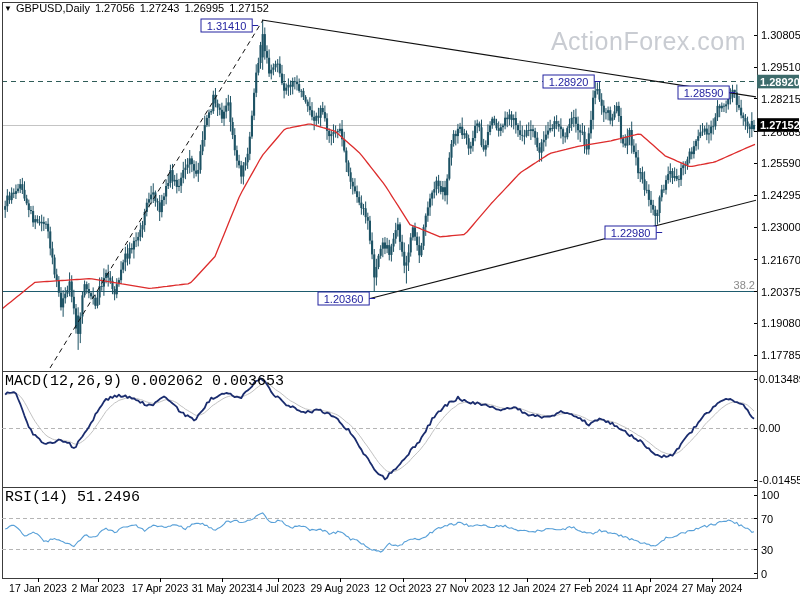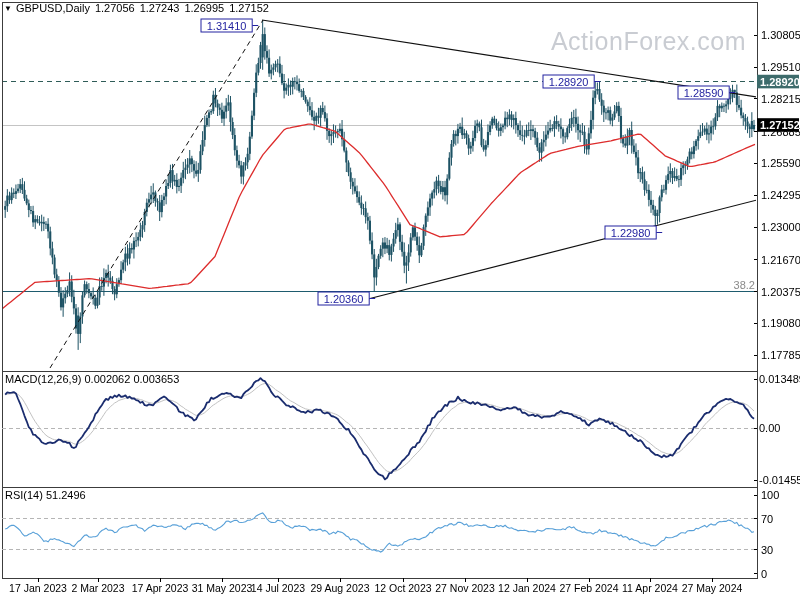--- a/index.html
+++ b/index.html
@@ -12,7 +12,7 @@
   .hdr span{margin-right:5px;}
   .watermark{left:550px;top:27px;width:196px;text-align:right;font-size:25px;
              color:#c9ccd2;letter-spacing:0.5px;}
-  .panel-label{font-size:11px;color:#000;}
+  .panel-label{font-size:15px;color:#000;font-family:Liberation Mono, monospace;}
   #macd-label{left:5px;top:373px;}
   #rsi-label{left:5px;top:489px;text-align:center;}
 </style>

